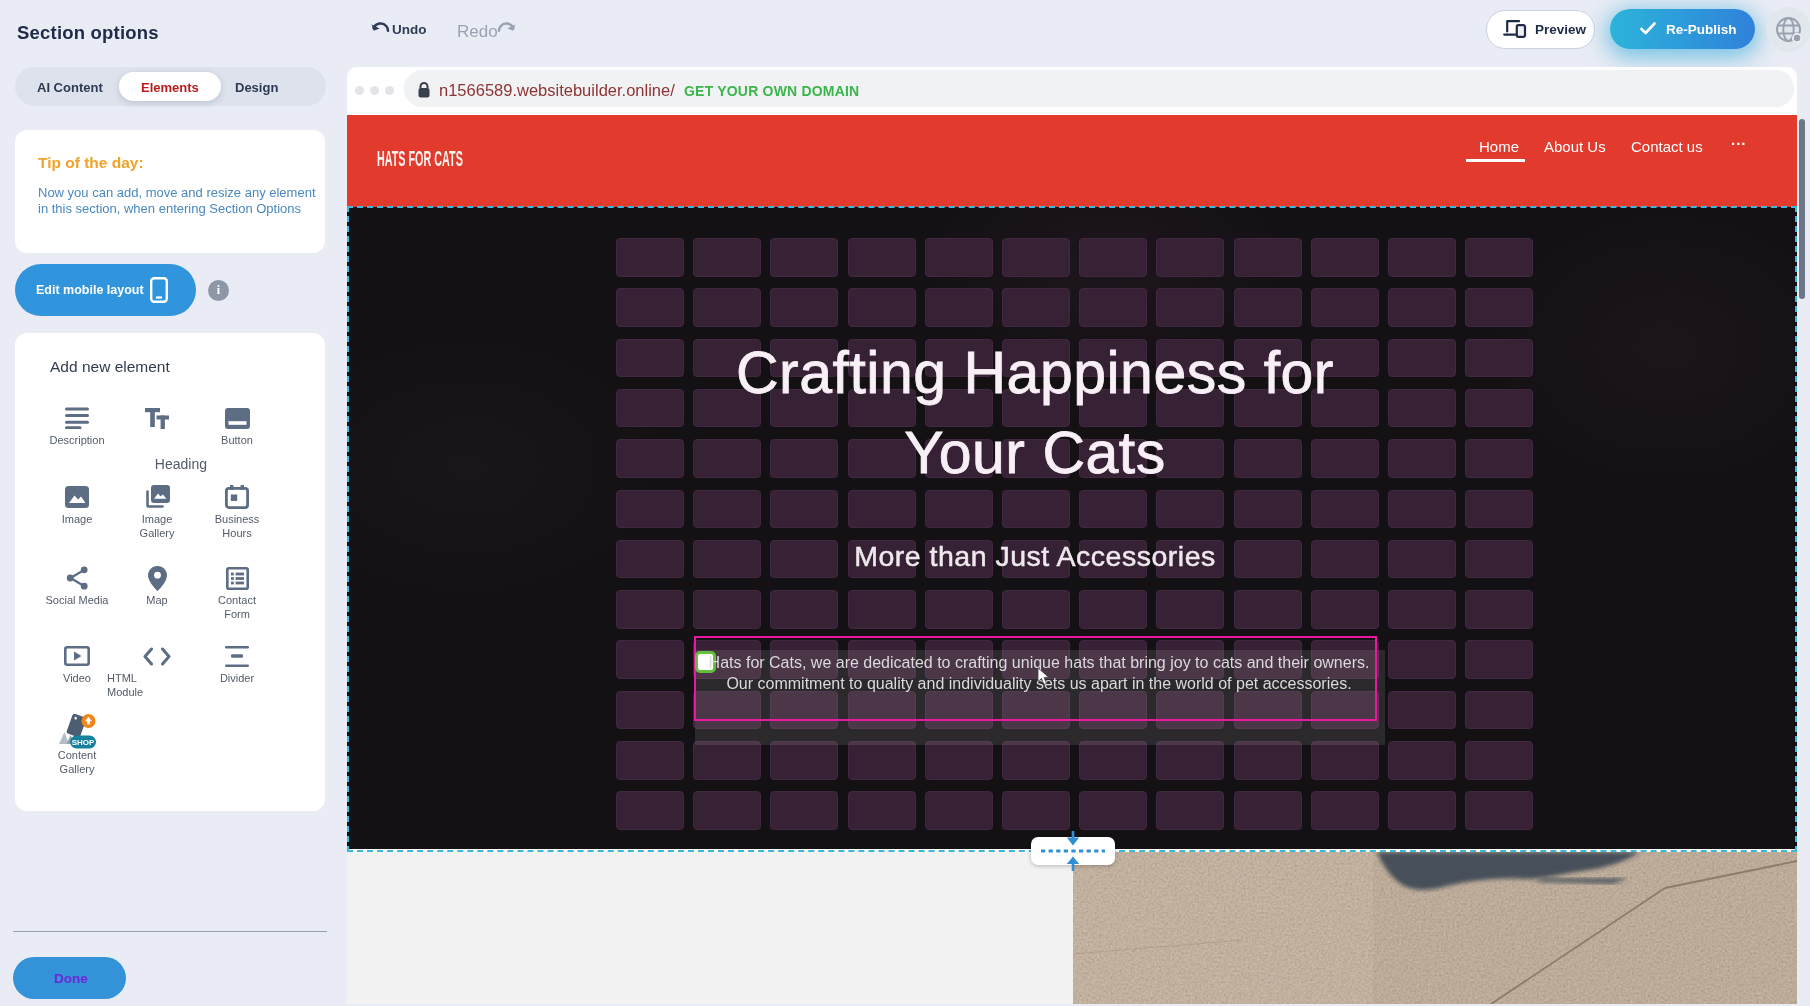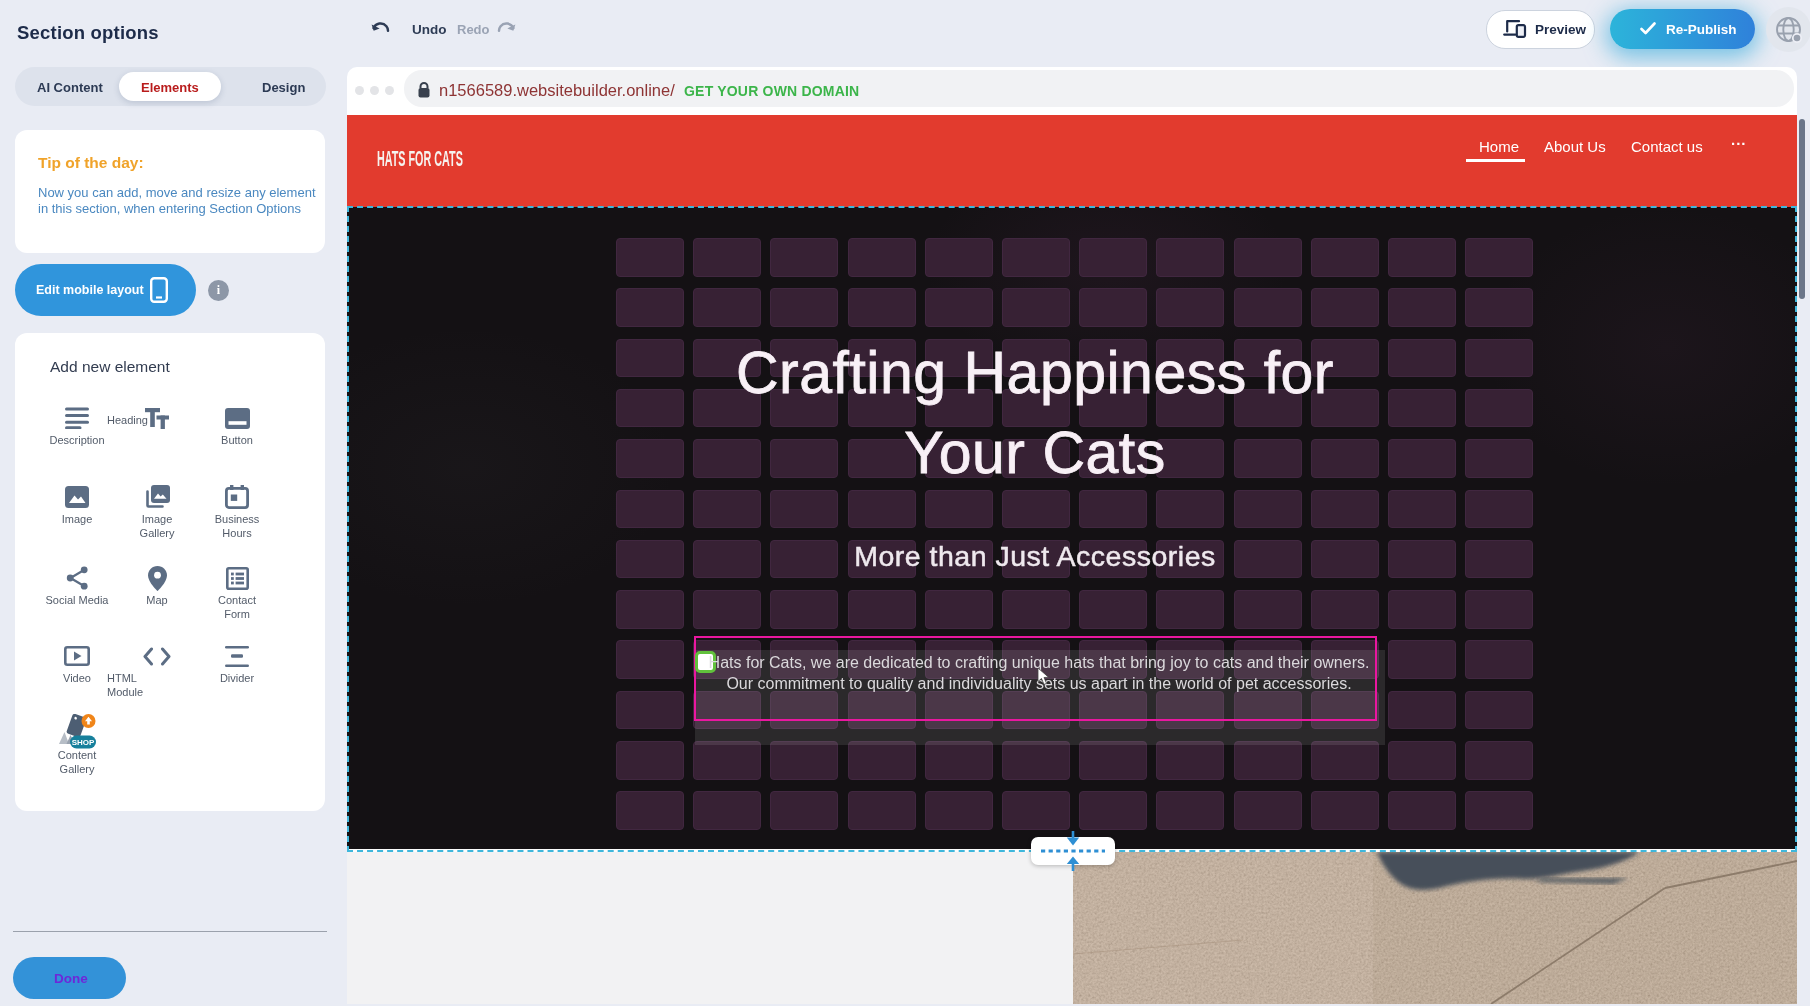--- a/index.html
+++ b/index.html
@@ -14,7 +14,7 @@
  <path d="M2.6 9.2 C4.6 4.2 11.5 2.6 15.4 7.2 C16.4 8.4 17 10 17 11.8" fill="none" stroke="#2e3c55" stroke-width="2.5" stroke-linecap="round"></path>
  <path d="M0.6 5.4 L2.7 11.8 L8.6 9.4 Z" fill="#2e3c55"></path>
 </svg>
-<div class="abs" style="left:412px;top:22px;font-size:13.5px;font-weight:bold;color:#2e3c55">Undo</div>
+<div class="abs" style="left:392px;top:22px;font-size:13.5px;font-weight:bold;color:#2e3c55">Undo</div>
 <div class="abs" style="left:457px;top:22px;font-size:13px;font-weight:bold;color:#9aa3b4">Redo</div>
 <svg class="abs" style="left:497px;top:19px" width="19" height="15" viewBox="0 0 19 15">
  <path d="M16.4 9.2 C14.4 4.2 7.5 2.6 3.6 7.2 C2.6 8.4 2 10 2 11.8" fill="none" stroke="#9aa3b4" stroke-width="2.5" stroke-linecap="round"></path>

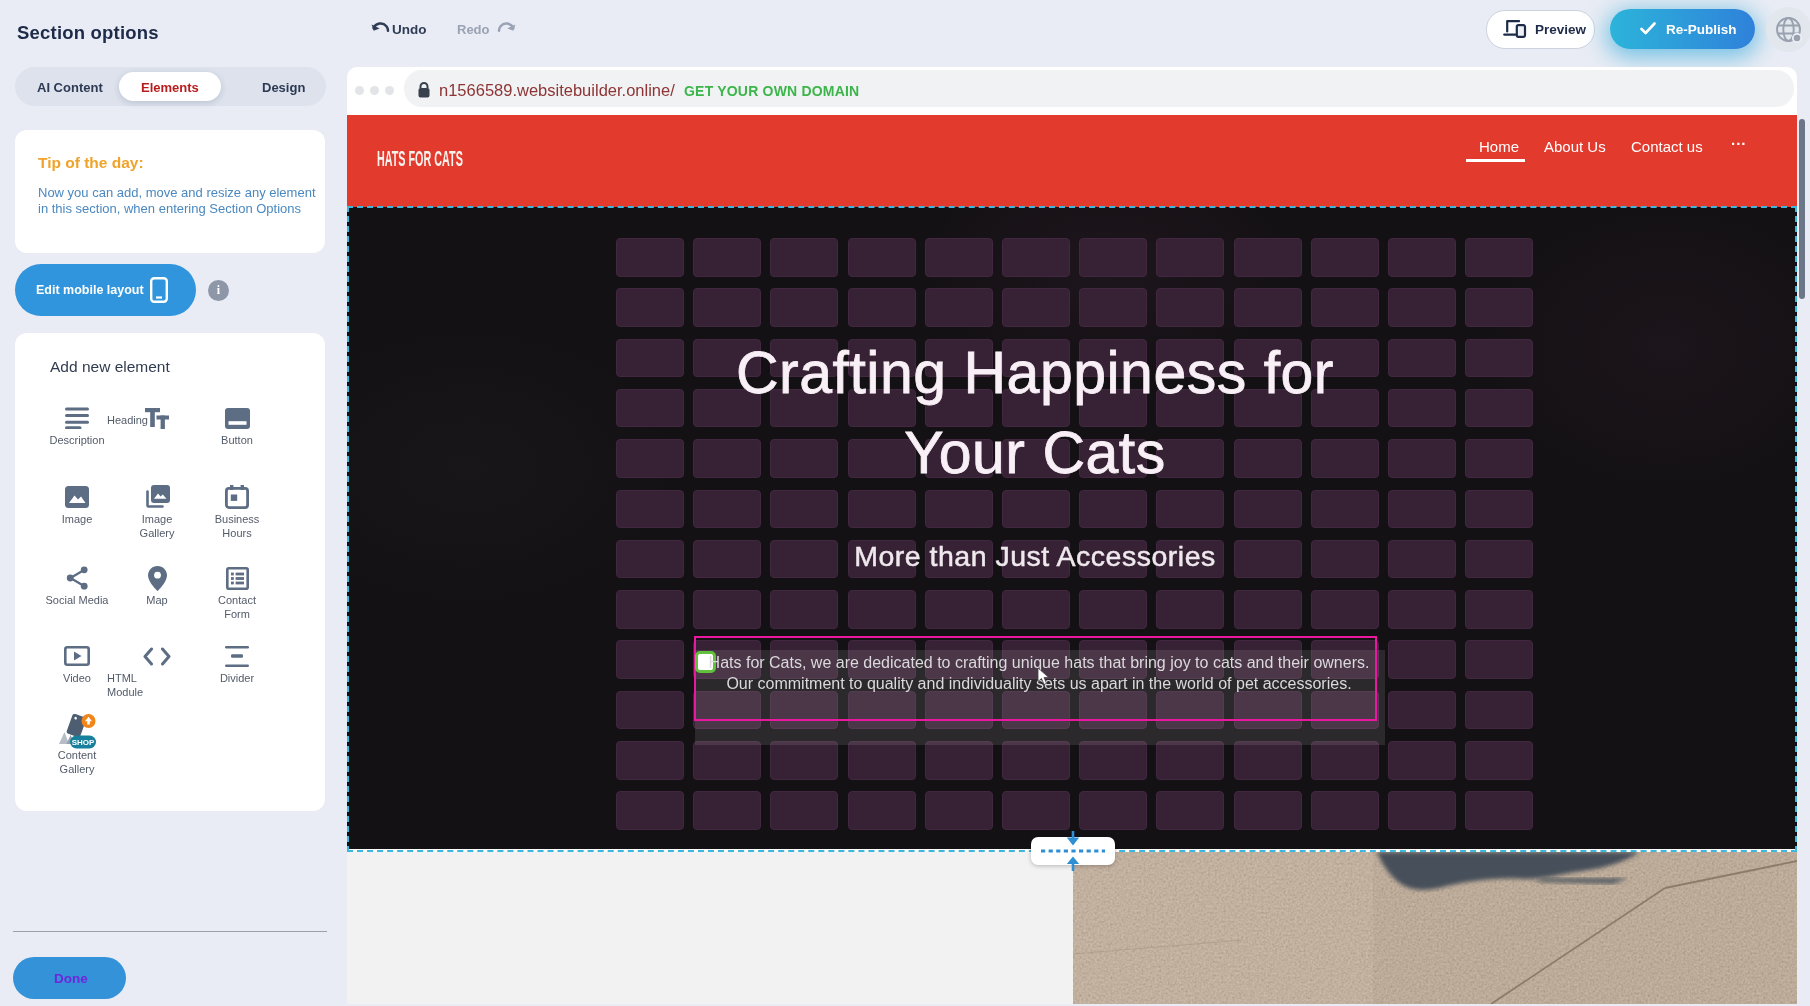--- a/index.html
+++ b/index.html
@@ -15,7 +15,7 @@
  <path d="M0.6 5.4 L2.7 11.8 L8.6 9.4 Z" fill="#2e3c55"></path>
 </svg>
 <div class="abs" style="left:392px;top:22px;font-size:13.5px;font-weight:bold;color:#2e3c55">Undo</div>
-<div class="abs" style="left:457px;top:22px;font-size:13px;font-weight:bold;color:#9aa3b4">Redo</div>
+<div class="abs" style="left:457px;top:22px;font-size:17px;font-weight:normal;color:#9aa3b4">Redo</div>
 <svg class="abs" style="left:497px;top:19px" width="19" height="15" viewBox="0 0 19 15">
  <path d="M16.4 9.2 C14.4 4.2 7.5 2.6 3.6 7.2 C2.6 8.4 2 10 2 11.8" fill="none" stroke="#9aa3b4" stroke-width="2.5" stroke-linecap="round"></path>
  <path d="M18.4 5.4 L16.3 11.8 L10.4 9.4 Z" fill="#9aa3b4"></path>

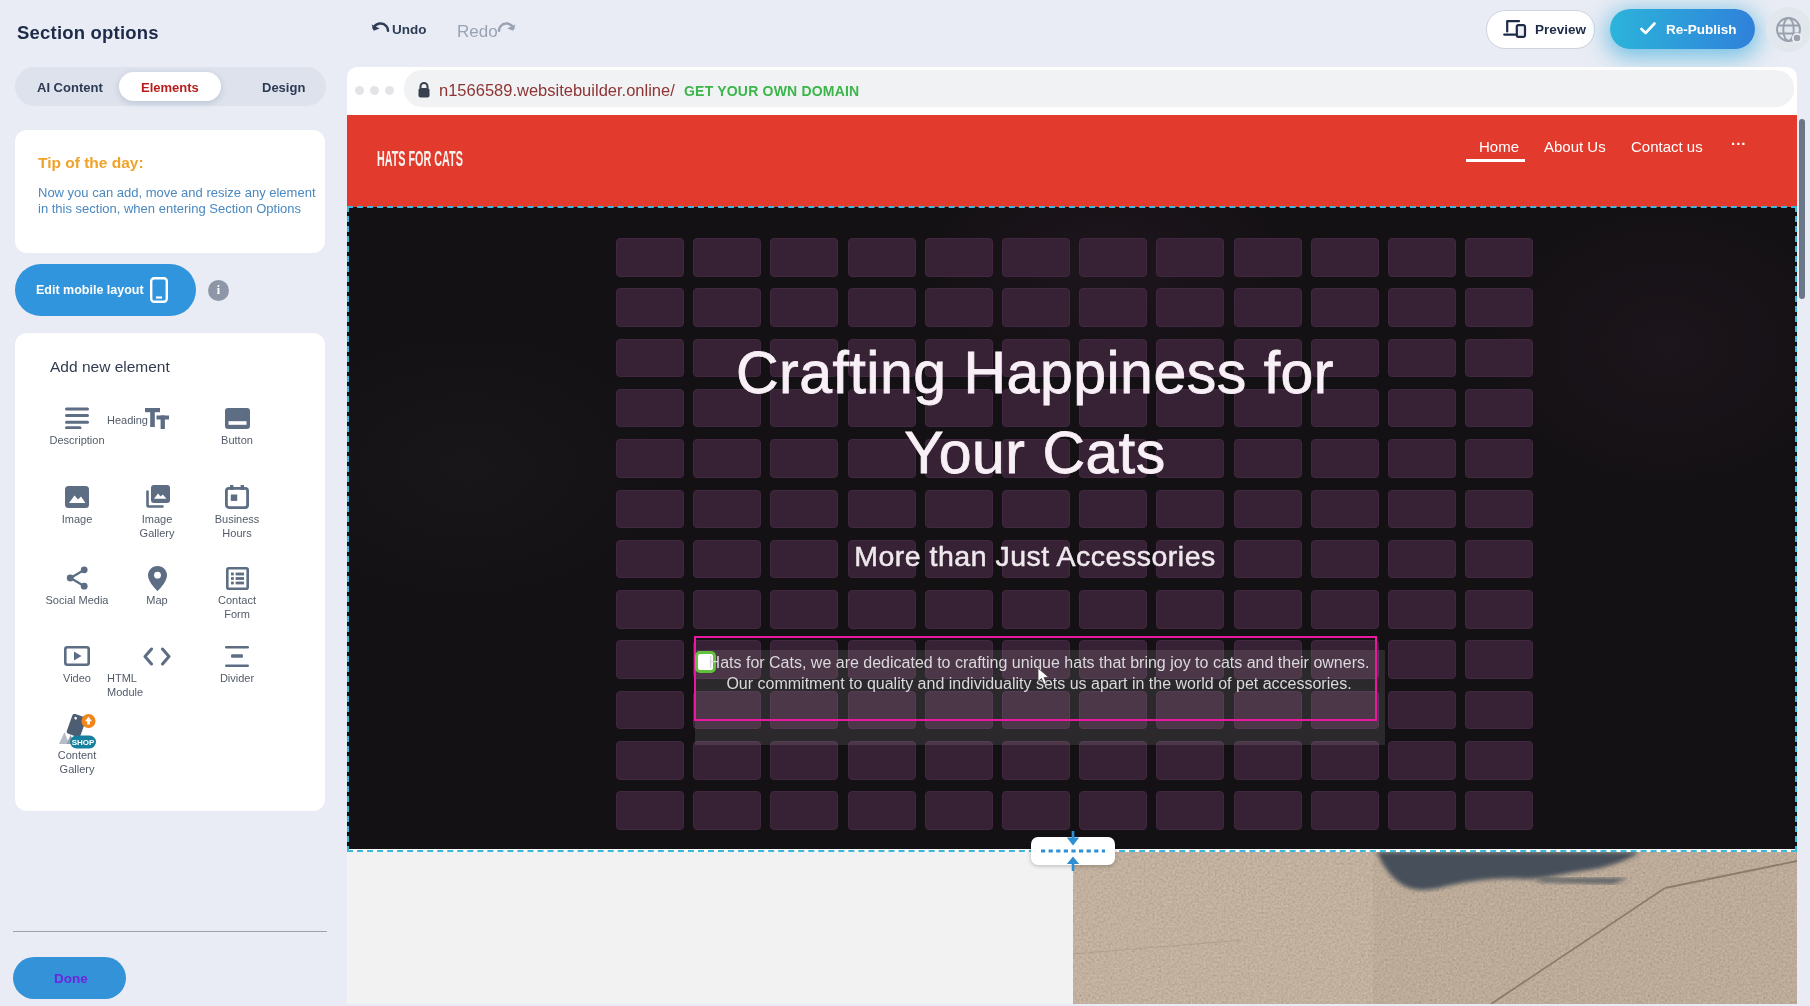--- a/index.html
+++ b/index.html
@@ -48,7 +48,7 @@
 <div class="abs" style="left:119px;top:72px;width:102px;height:29px;border-radius:15px;background:#fff;box-shadow:0 2px 6px rgba(40,60,100,.18)"></div>
 <div class="abs" style="left:37px;top:80px;font-size:13px;font-weight:bold;color:#2c3a54">AI Content</div>
 <div class="abs" style="left:141px;top:80px;font-size:13px;font-weight:bold;color:#b91c1c">Elements</div>
-<div class="abs" style="left:262px;top:80px;font-size:13px;font-weight:bold;color:#2c3a54">Design</div>
+<div class="abs" style="left:235px;top:80px;font-size:13px;font-weight:bold;color:#2c3a54">Design</div>
 
 <div class="abs" style="left:15px;top:130px;width:310px;height:123px;border-radius:12px;background:#fff"></div>
 <div class="abs" style="left:38px;top:154px;font-size:15.5px;font-weight:bold;color:#f0a32a">Tip of the day:</div>

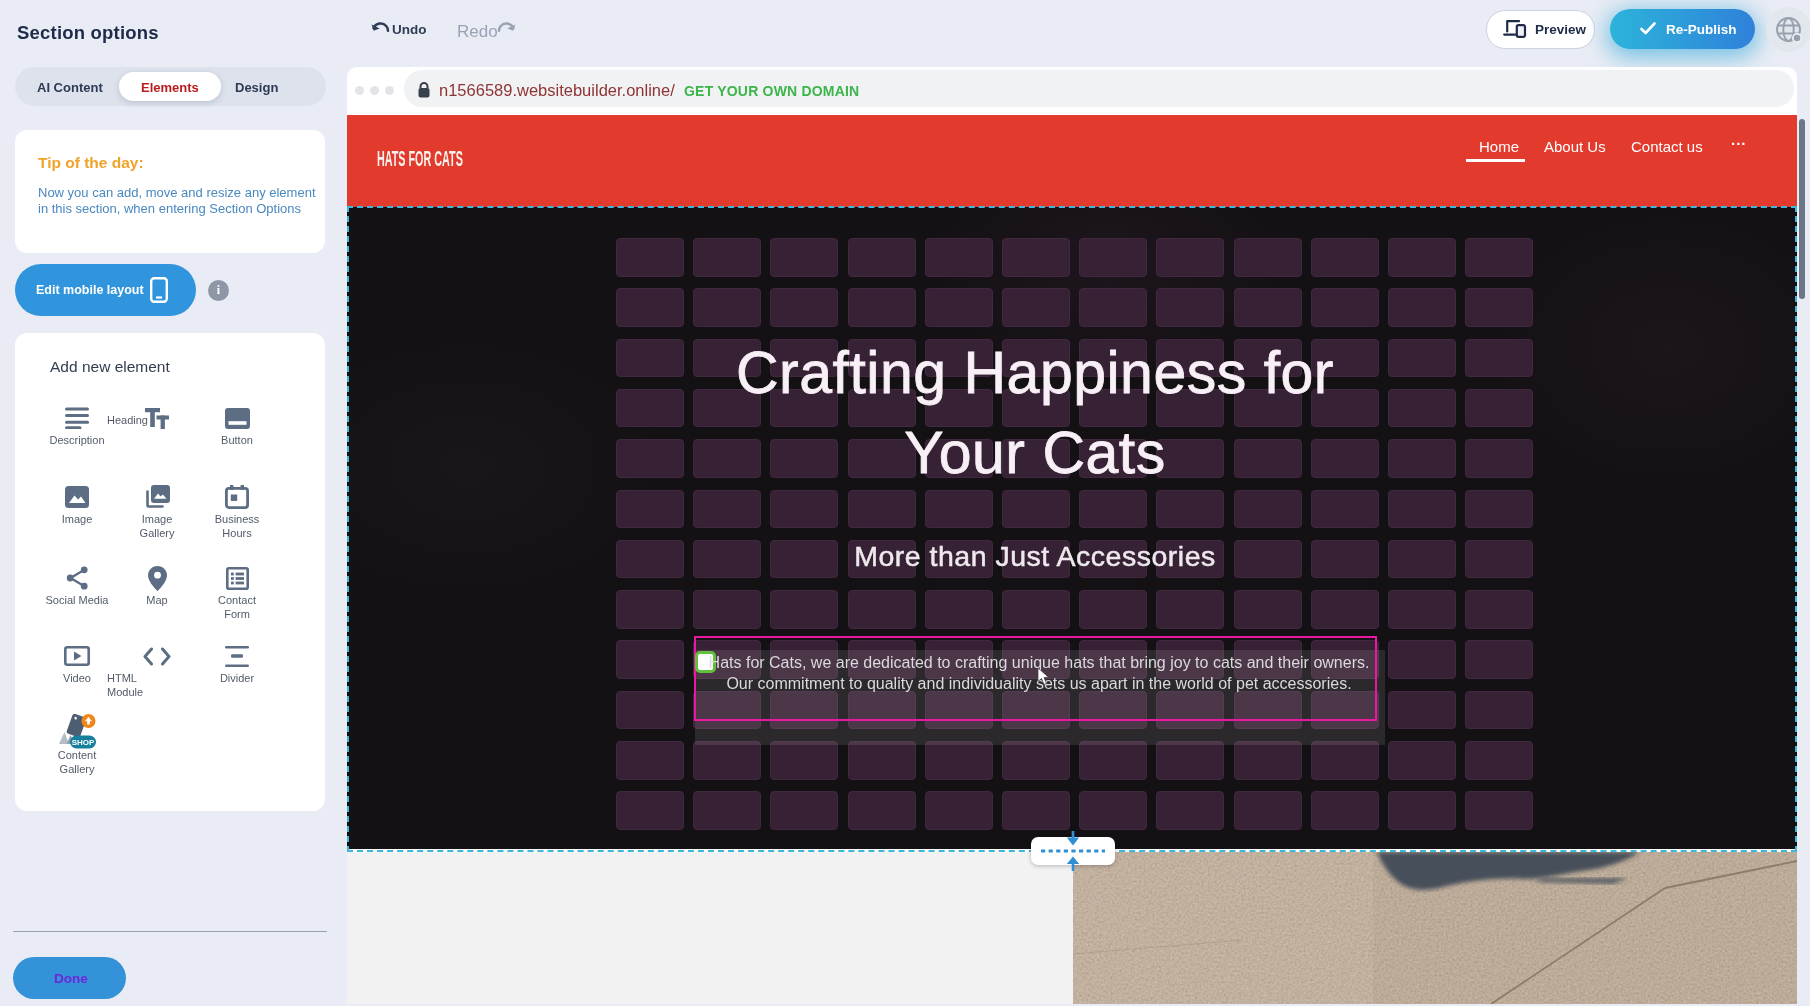--- a/index.html
+++ b/index.html
@@ -83,7 +83,7 @@
         <rect x="15.6" y="7.5" width="4.3" height="13.5"></rect>
       </g>
     </svg></div>
-<div class="abs" style="left:107px;top:414px;width:100px;text-align:left;font-size:11px;line-height:13.5px;color:#525b69">
+<div class="abs" style="left:107px;top:458px;width:100px;text-align:right;font-size:14px;line-height:13.5px;color:#525b69">
     <div>Heading</div>
   </div>
 <div class="abs" style="left:225px;top:408px;width:25px;height:21px"><svg width="25" height="21" viewBox="0 0 25 21">

